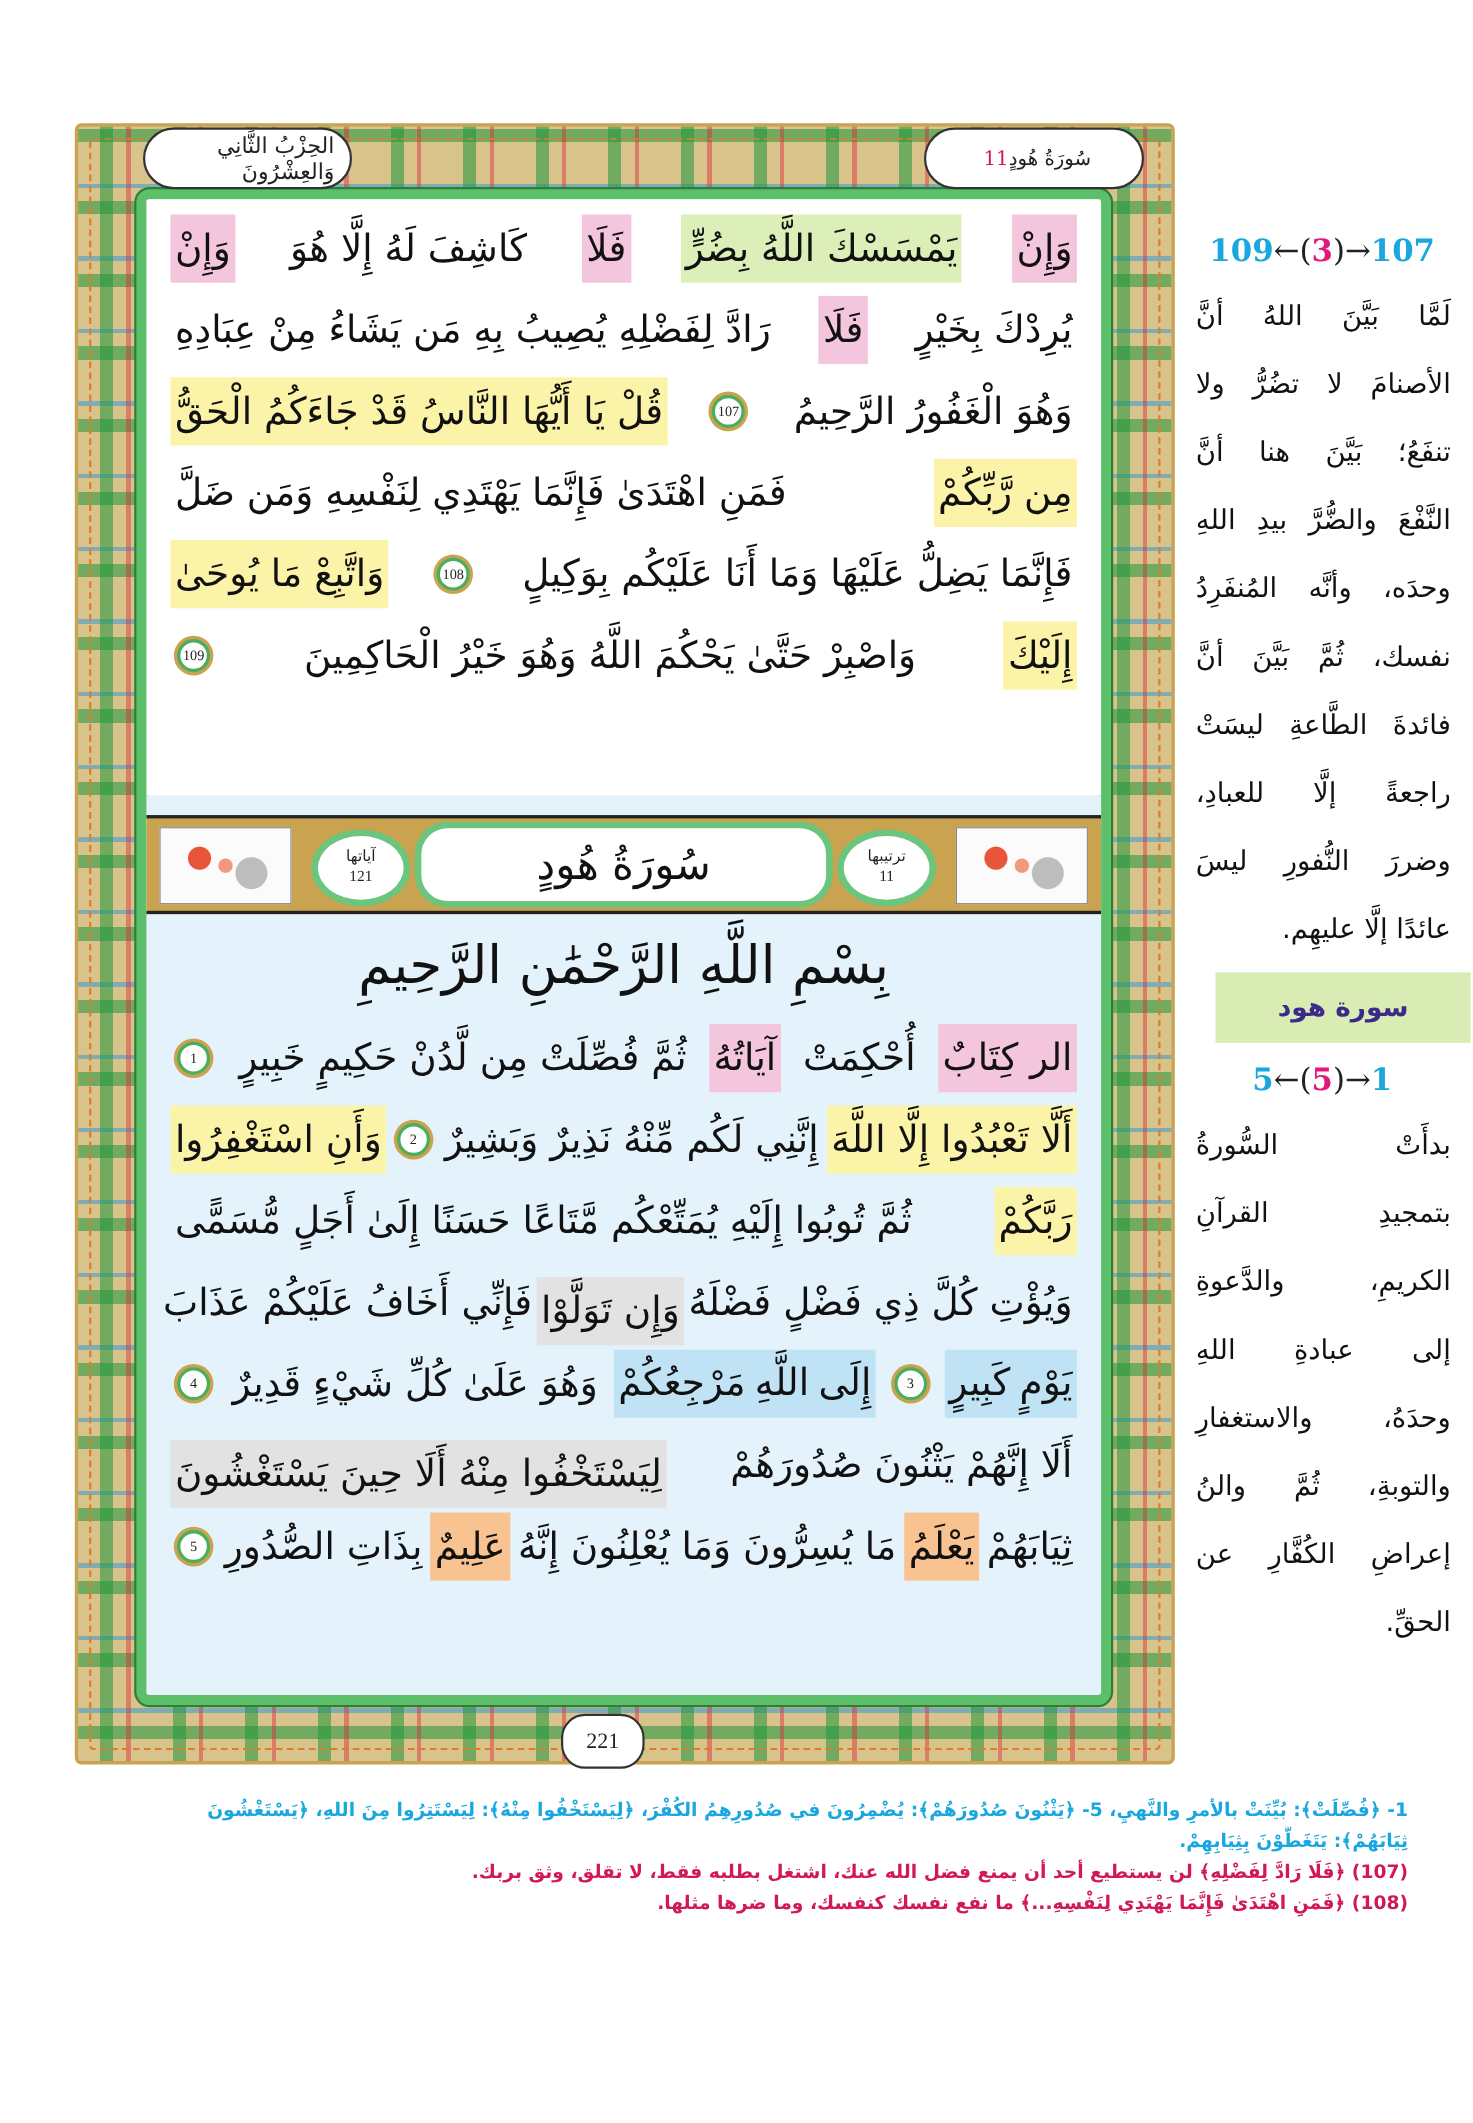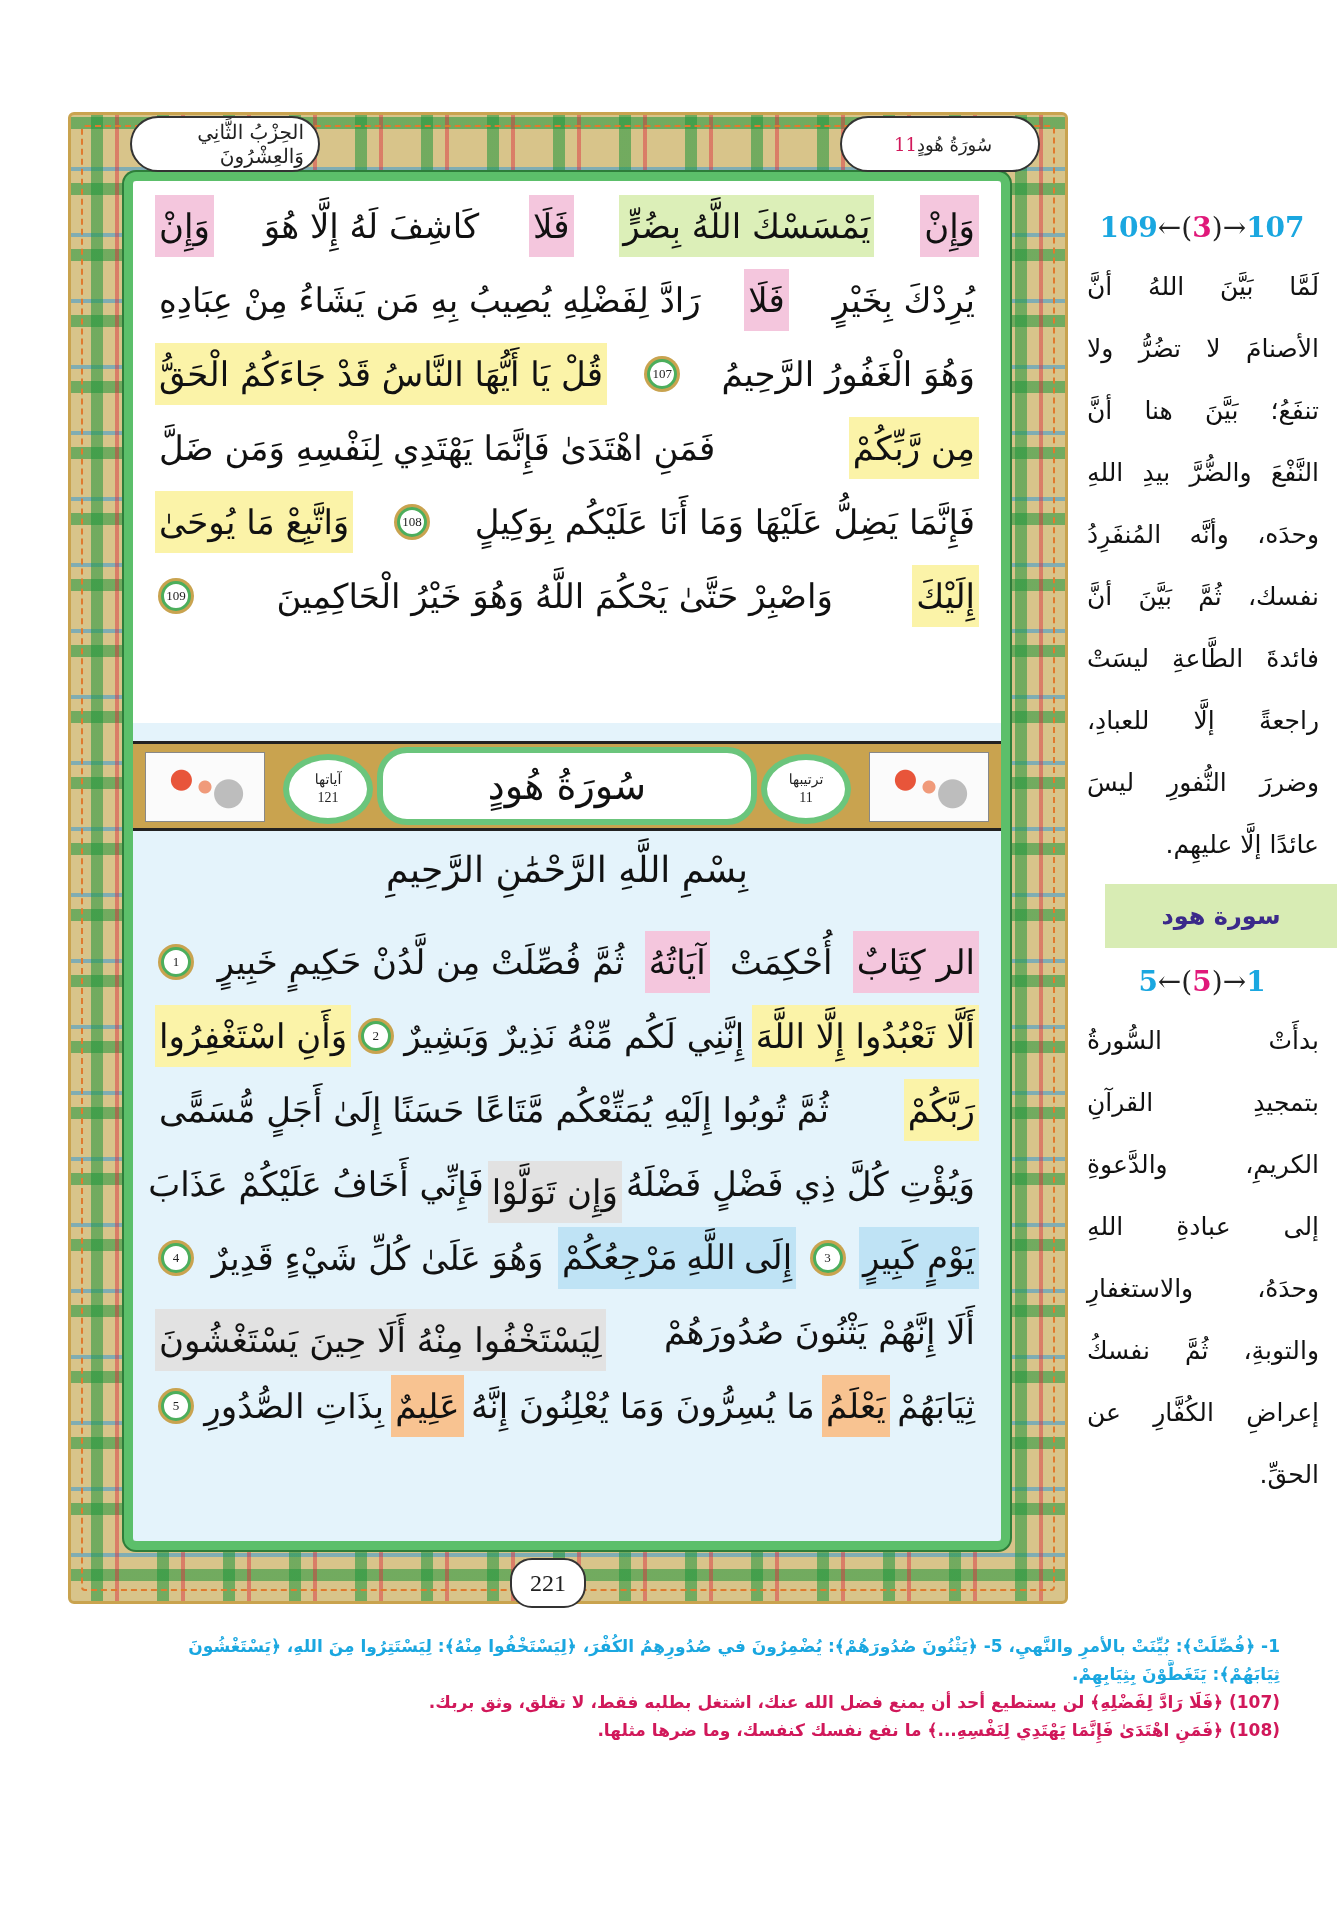--- a/index.html
+++ b/index.html
@@ -103,7 +103,7 @@
 
   .basmala {
     position: absolute; left: 0; right: 0; top: 668px; height: 70px;
-    text-align: center; direction: rtl; font-family: "DejaVu Serif", serif; font-size: 36px; color: #111;
+    text-align: center; direction: rtl; font-family: "DejaVu Serif", serif; font-size: 48px; color: #111;
   }
 
   

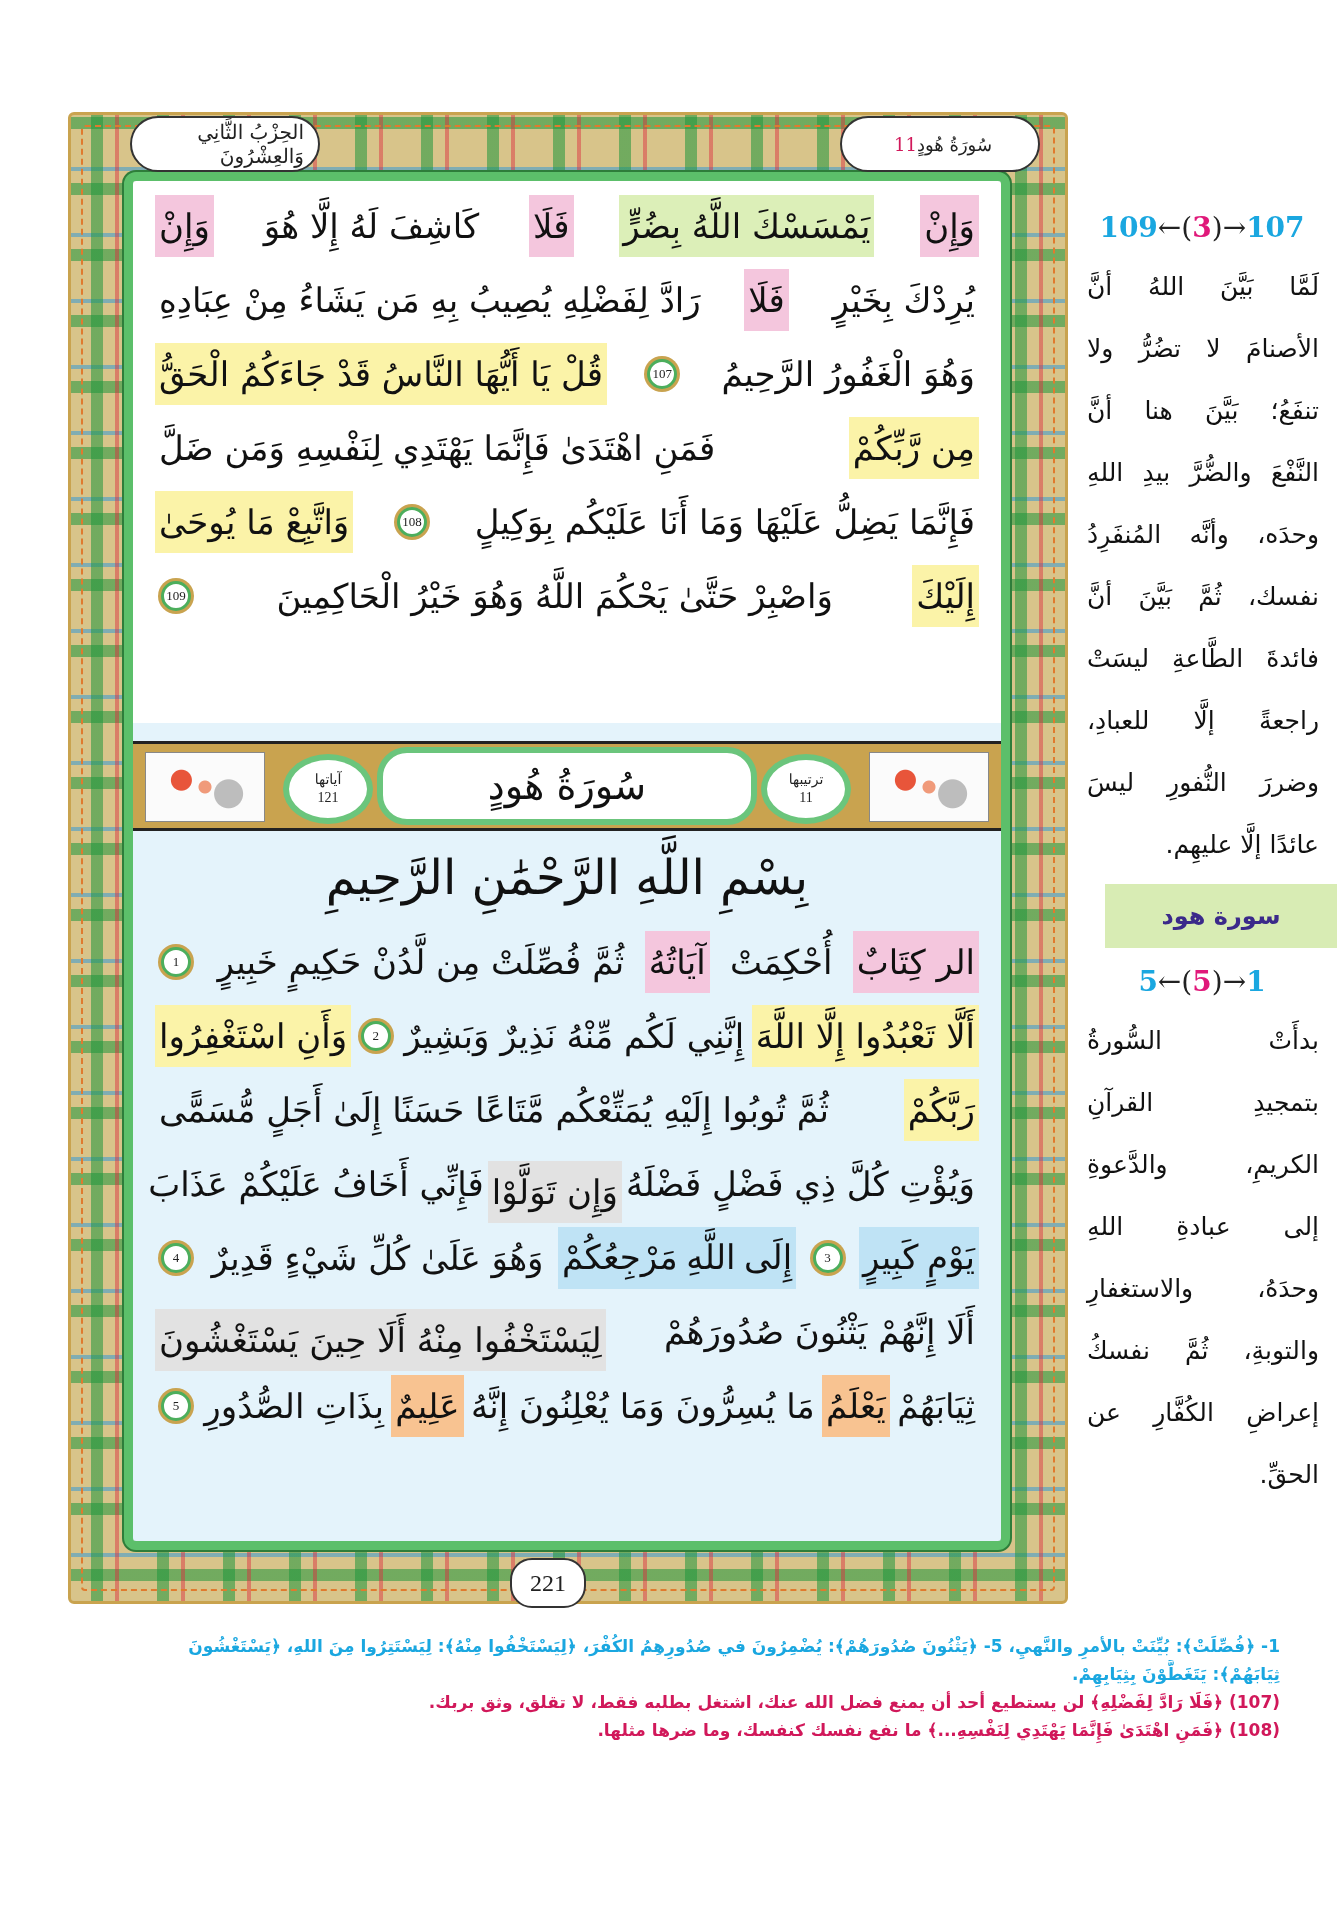--- a/index.html
+++ b/index.html
@@ -281,7 +281,7 @@
       <p>الكريمِ، والدَّعوةِ</p>
       <p>إلى عبادةِ اللهِ</p>
       <p>وحدَهُ، والاستغفارِ</p>
-      <p>والتوبةِ، ثُمَّ نفسكُ</p>
+      <p>والتوبةِ، ثُمَّ والنُ</p>
       <p>إعراضِ الكُفَّارِ عن</p>
       <p class="last">الحقِّ.</p>
     </div>

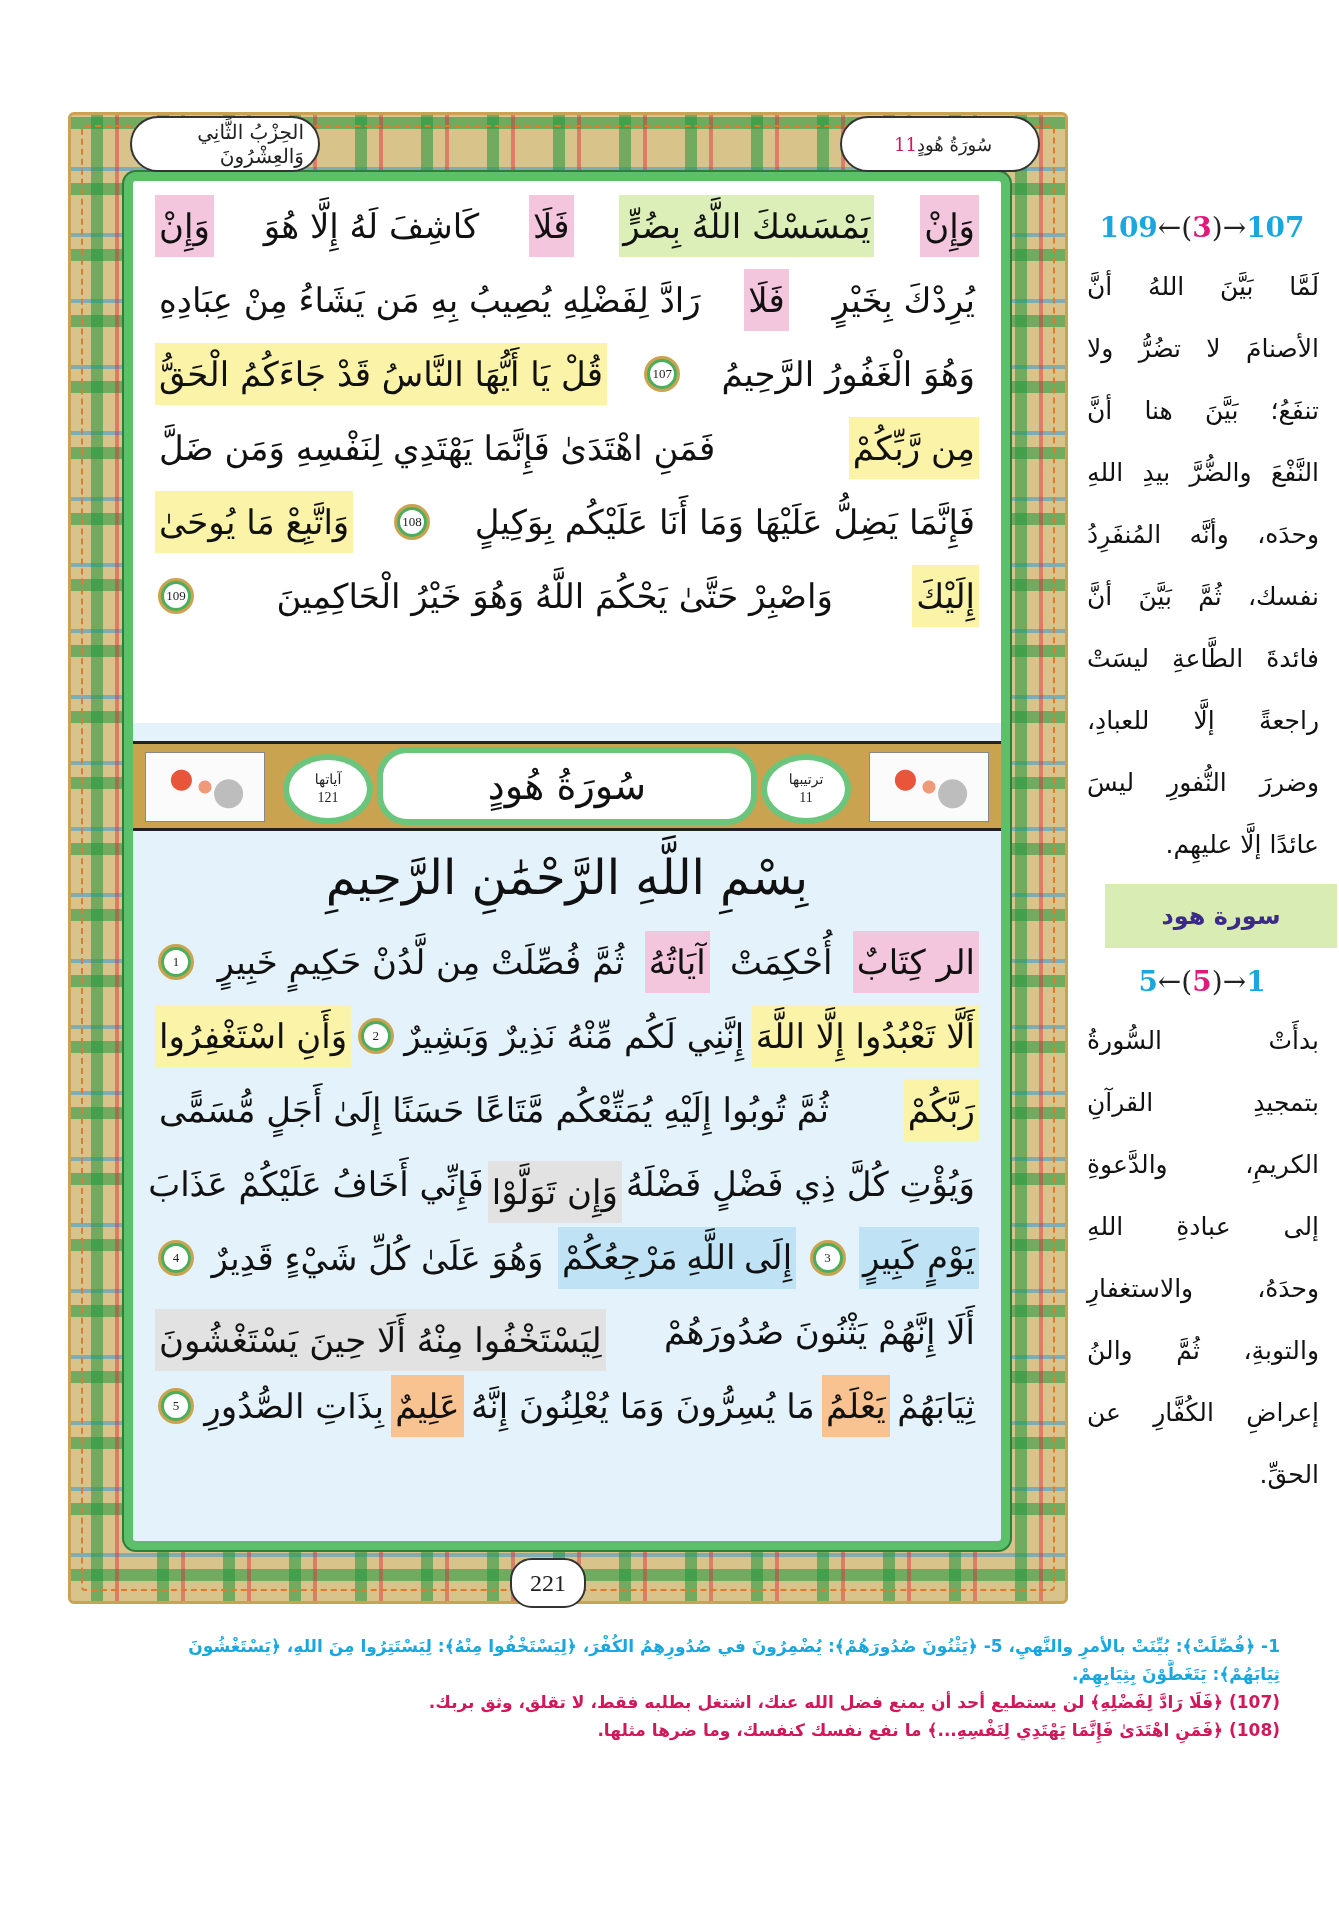--- a/index.html
+++ b/index.html
@@ -38,7 +38,7 @@
     position: absolute; left: 510px; top: 1558px; width: 76px; height: 50px;
     background: #fff; border: 2px solid #333; border-radius: 22px;
     display: flex; align-items: center; justify-content: center;
-    font-family: "Liberation Serif", serif; font-size: 24px; color: #222; z-index: 3;
+    font-family: "Liberation Serif", serif; font-size: 20px; color: #222; z-index: 3;
   }
 
   

